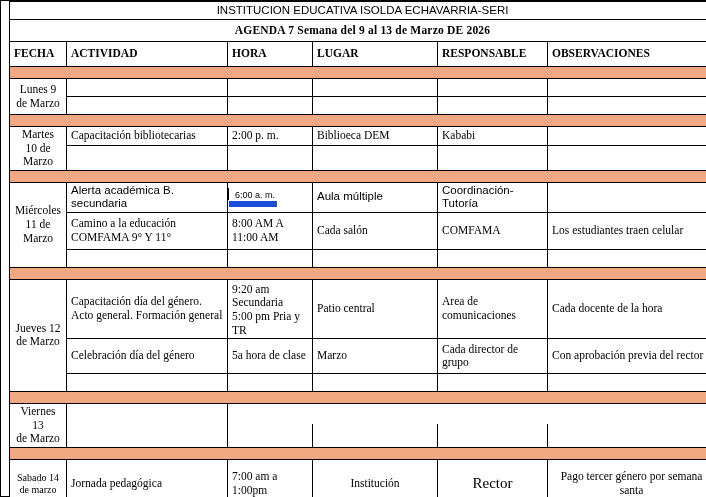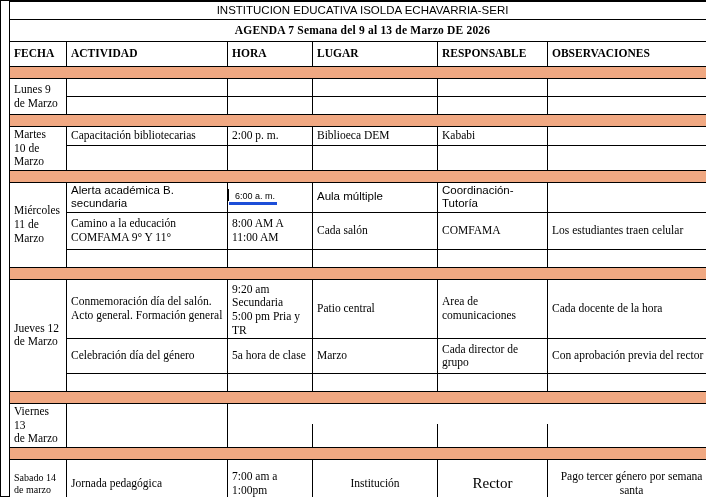--- a/index.html
+++ b/index.html
@@ -51,7 +51,7 @@
   }
 
   td.daycell{
-    text-align:left;font-size:11.5px;line-height:1.2;
+    text-align:center;font-size:11.5px;line-height:1.2;
     vertical-align:middle;
     margin-left:16px;
   }

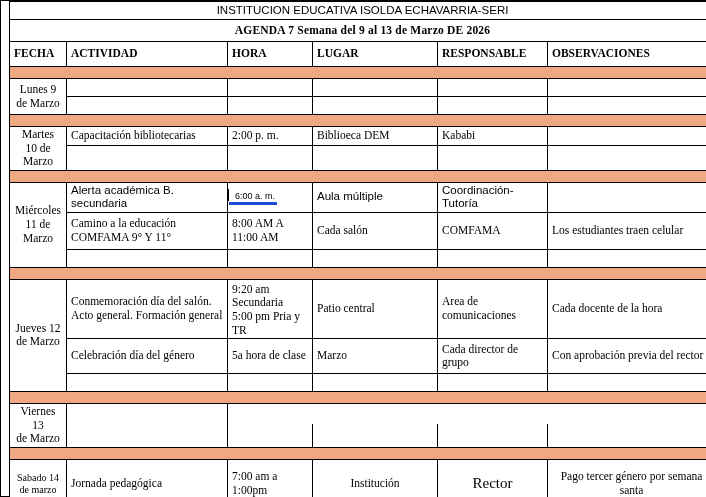--- a/index.html
+++ b/index.html
@@ -65,7 +65,7 @@
   }
   .sans-u{
     font-family:"Liberation Sans","DejaVu Sans",sans-serif;
-    font-size:9px;border-bottom:3px solid #1d4ed8;display:inline-block;padding:0 2px 0 6px;
+    font-size:9px;border-bottom:6px solid #1d4ed8;display:inline-block;padding:0 2px 0 6px;
   }
   .divpipe{border-left:1px solid #000;padding-left:0;}
   .nb-b{border-bottom:none !important;}

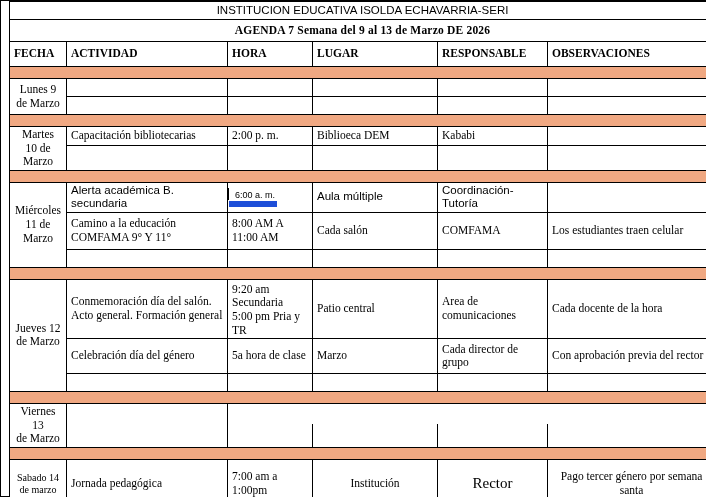--- a/index.html
+++ b/index.html
@@ -197,7 +197,7 @@
       <span>de Marzo</span>
     </td>
     <td style="height:52px">
-      <span>Conmemoración día del salón.</span><br>
+      <span>Capacitación día del género.</span><br>
       <span>Acto general. Formación general</span>
     </td>
     <td style="vertical-align:top;padding-top:3px">

